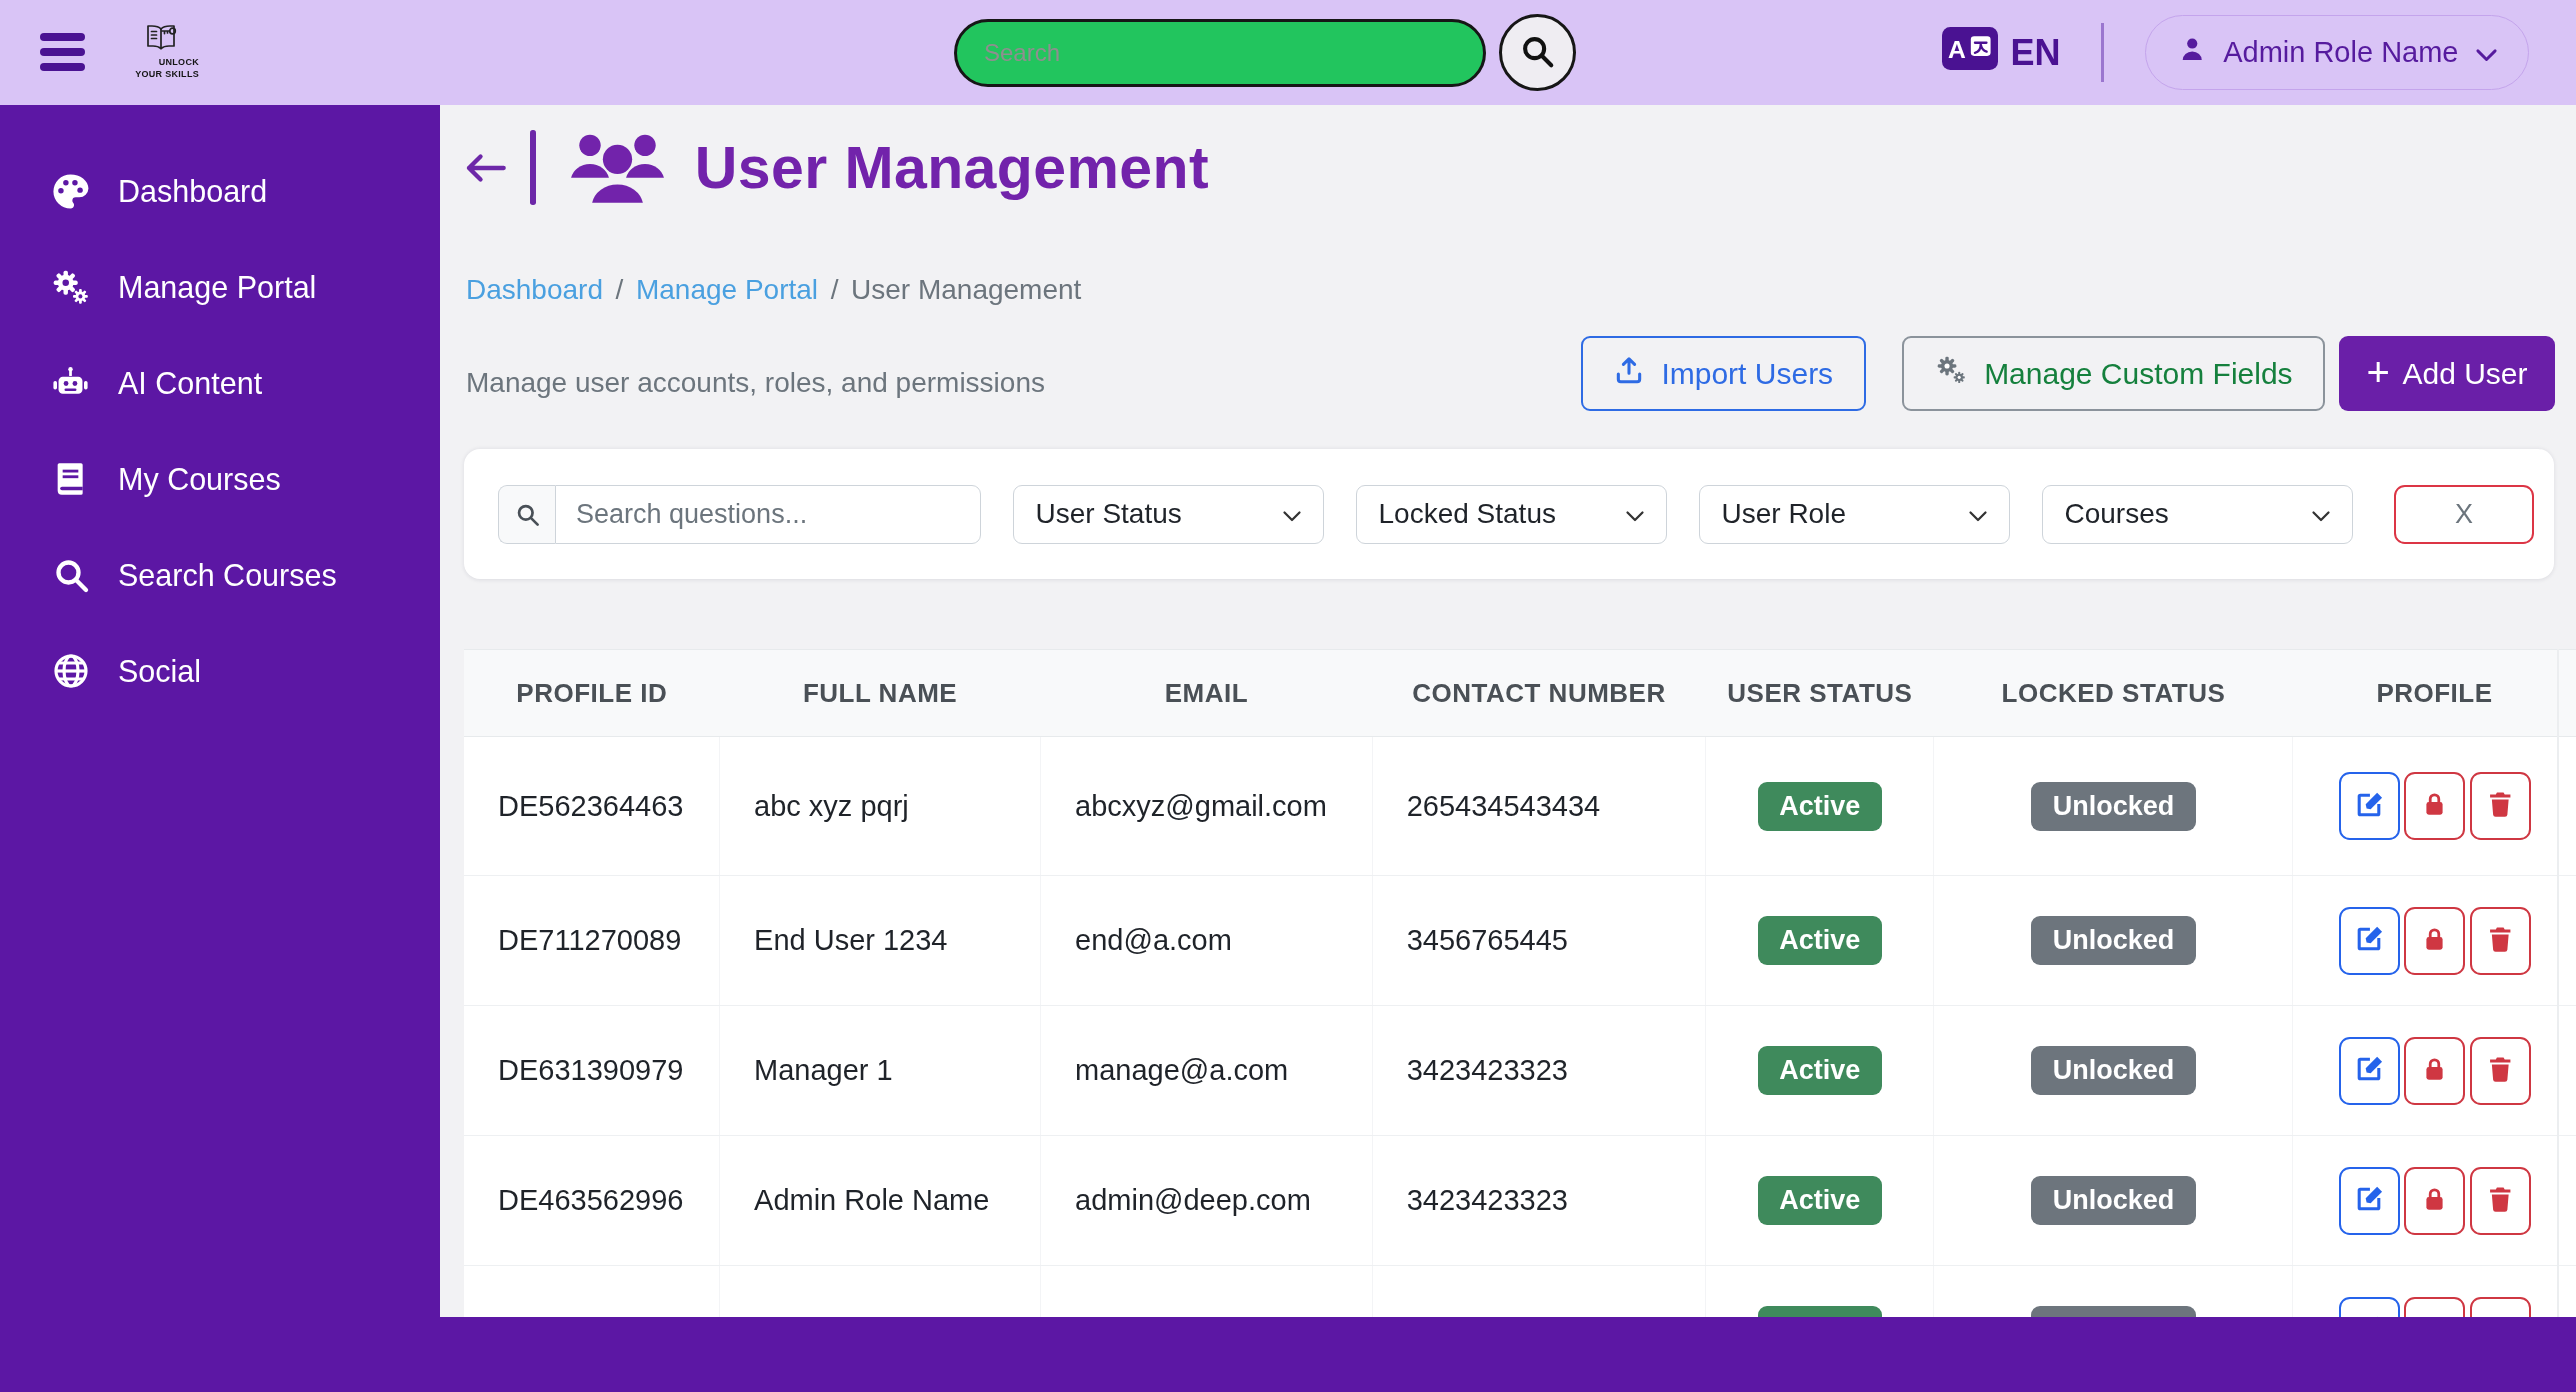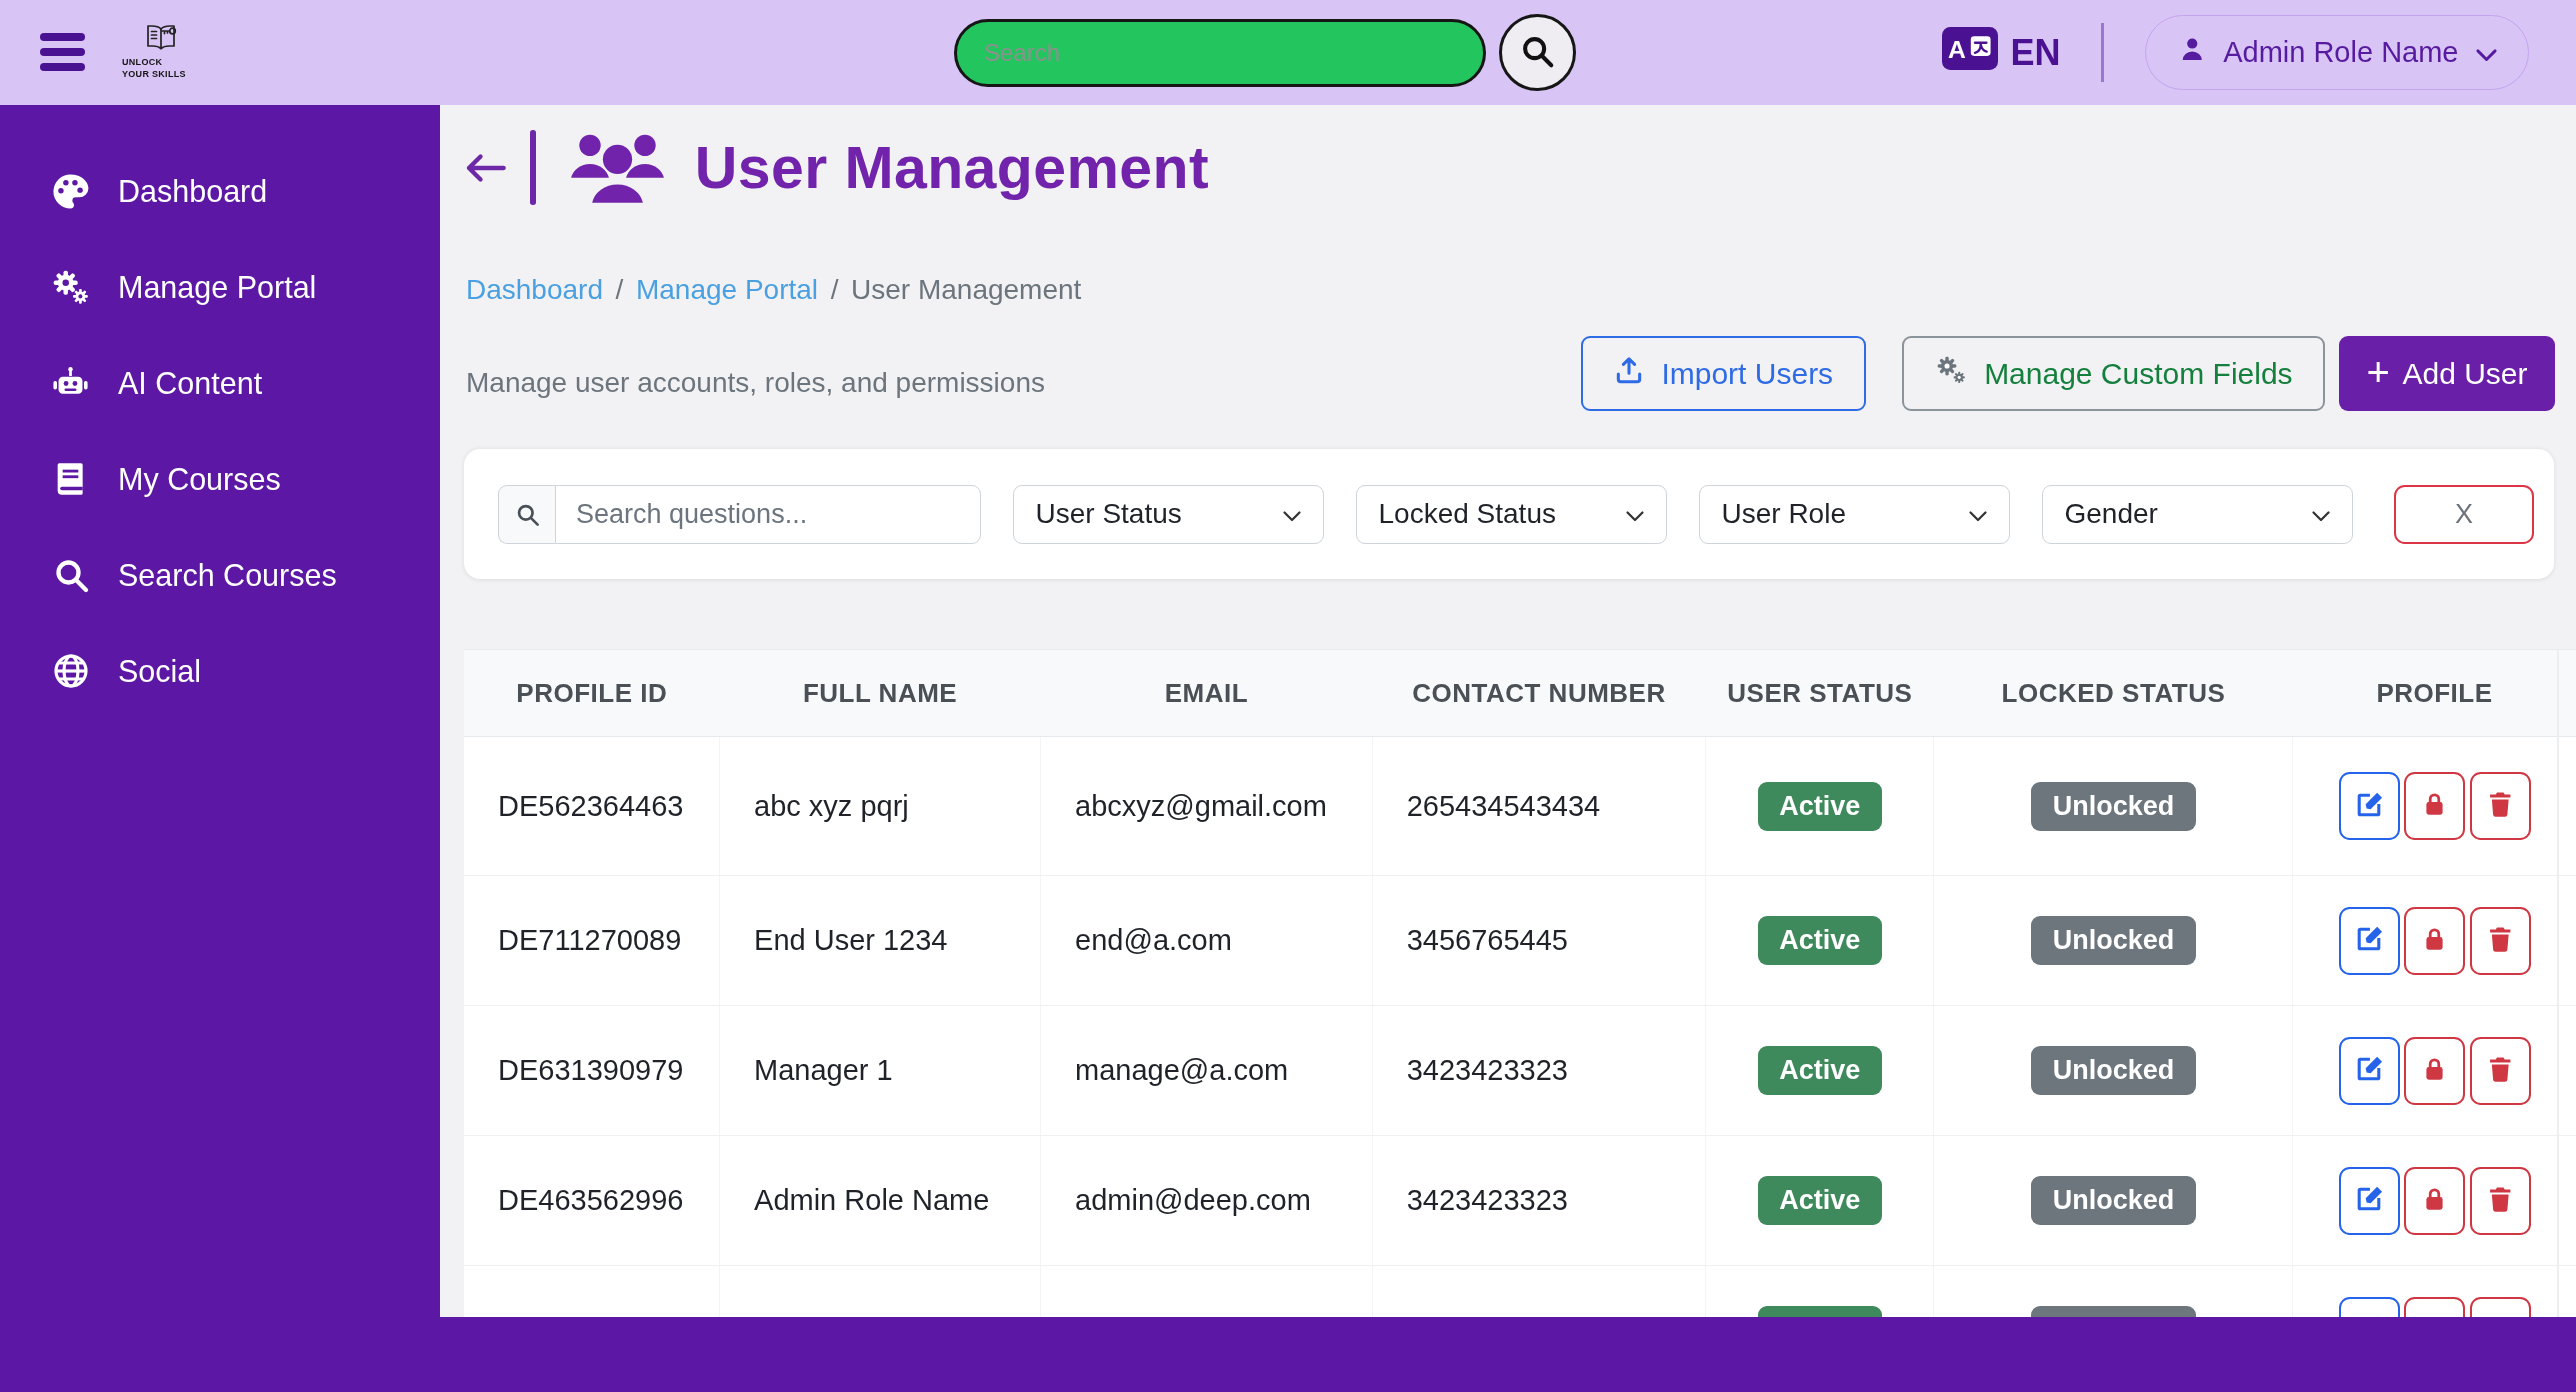--- a/index.html
+++ b/index.html
@@ -11,7 +11,7 @@
   .hamburger { position:absolute; left:40px; top:33px; width:45px; cursor:pointer; }
   .hamburger .bar { height:8px; background:#4a1292; border-radius:4.5px; margin-bottom:7.2px; }
   .hamburger .bar:last-child { margin-bottom:0; }
-  .logo { position:absolute; left:122px; top:21.5px; width:77px; text-align:left; }
+  .logo { position:absolute; left:122px; top:21.5px; width:77px; text-align:right; }
   .logo svg { display:block; margin:0 auto; }
   .logo-text { font-size:9px; font-weight:bold; color:#151515; line-height:10px; letter-spacing:0.3px; margin-top:1.8px; }
   .search-wrap { position:absolute; left:954px; top:0; height:105px; display:flex; align-items:center; gap:12.6px; }

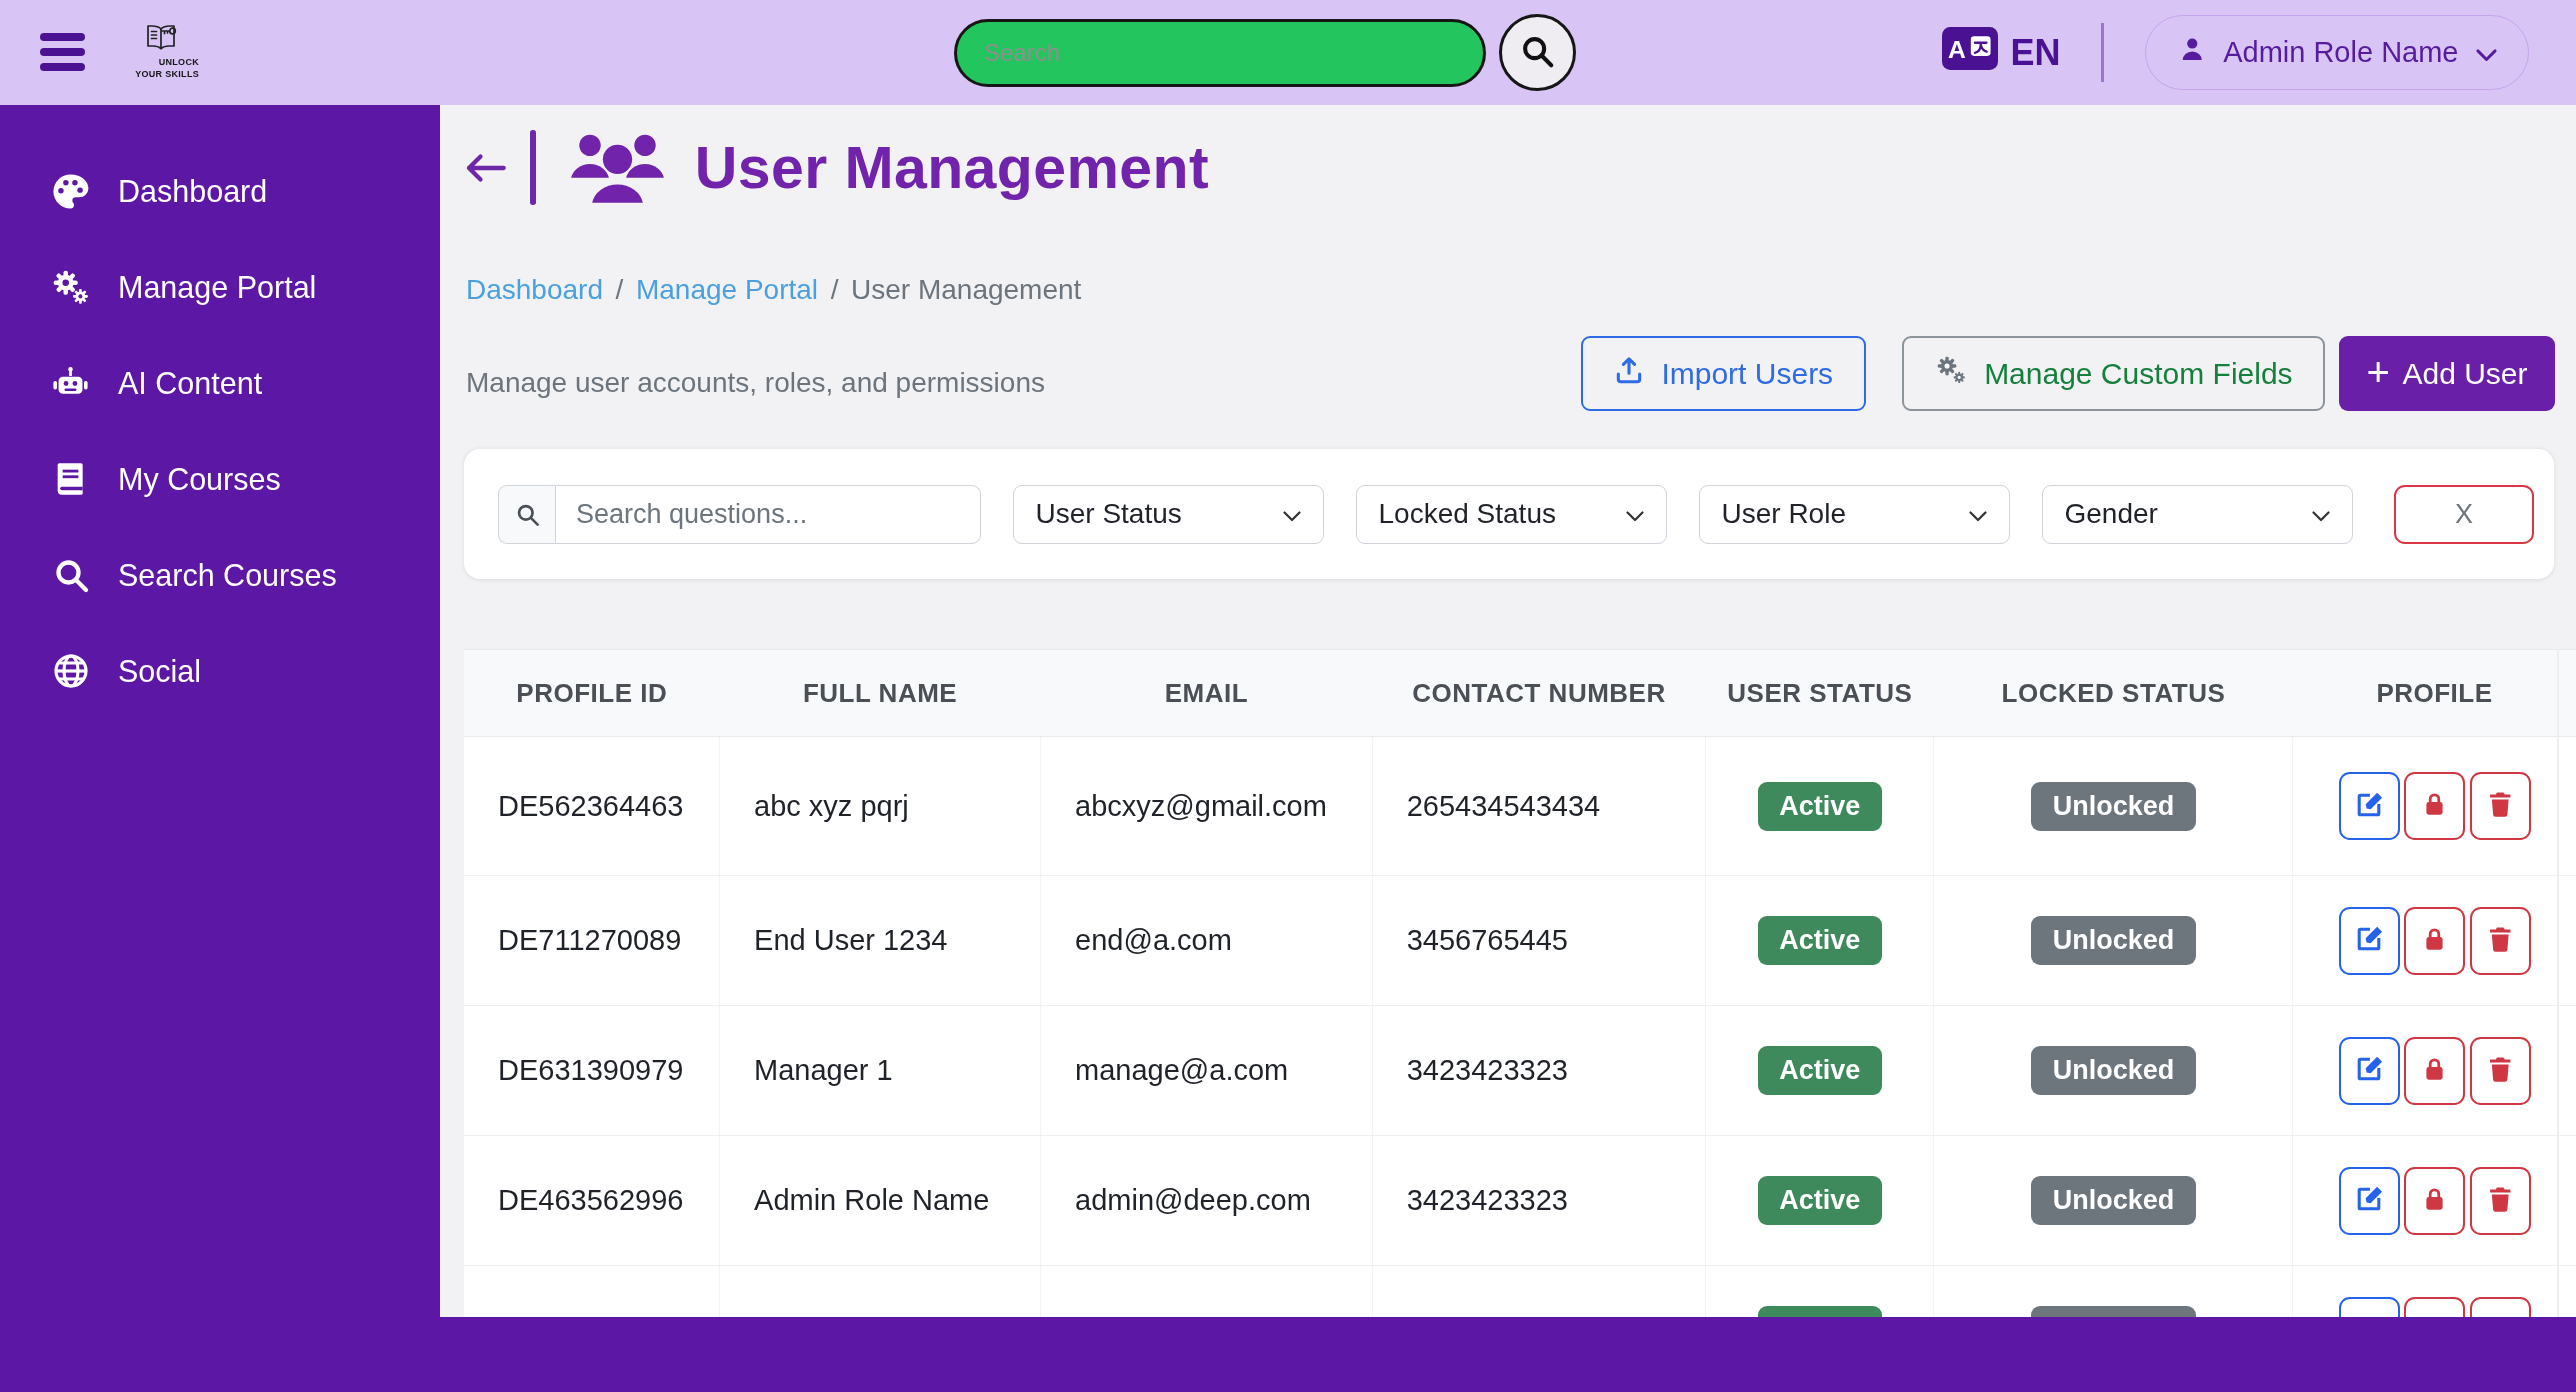--- a/index.html
+++ b/index.html
@@ -334,7 +334,7 @@
       </span>
     </div>
     <div class="fselect">
-      <span>Gender</span>
+      <span>Courses</span>
       <span>
         <svg width="20" height="12.6" viewBox="0 0 16 10" fill="none" stroke="#333" stroke-width="1.8" stroke-linecap="round" stroke-linejoin="round">
             <path d="M2 2l6 6 6-6"></path>

